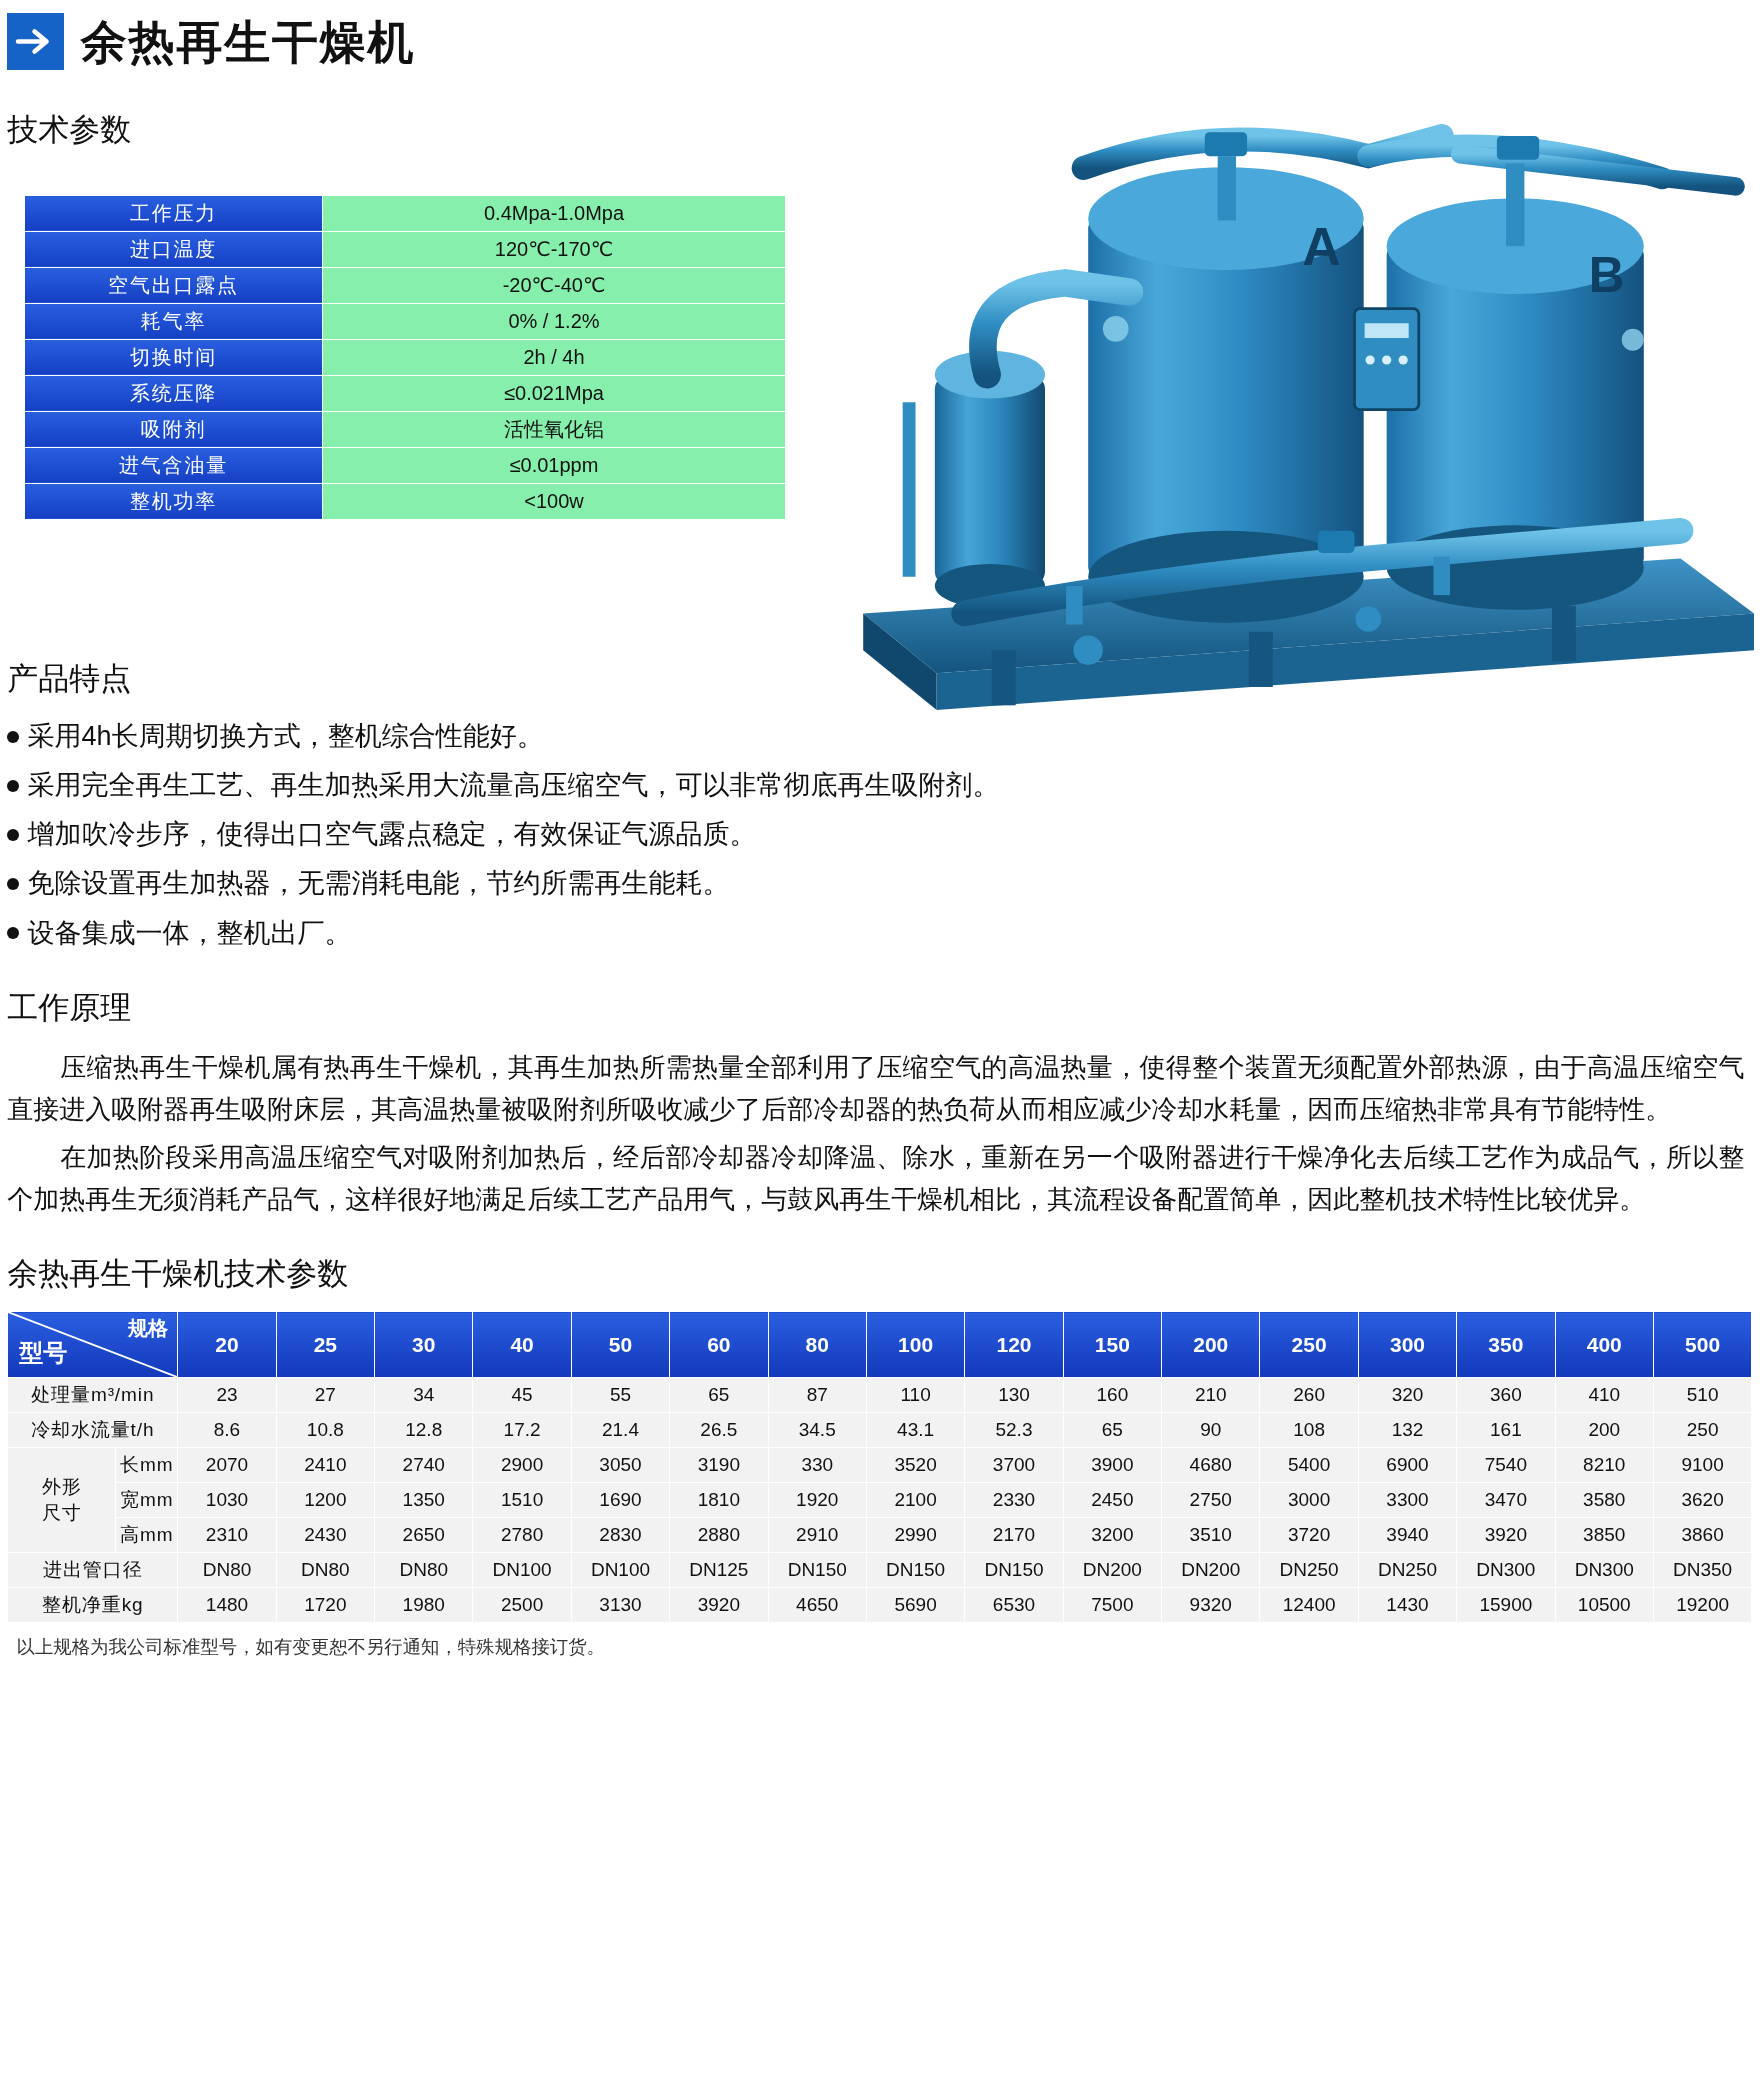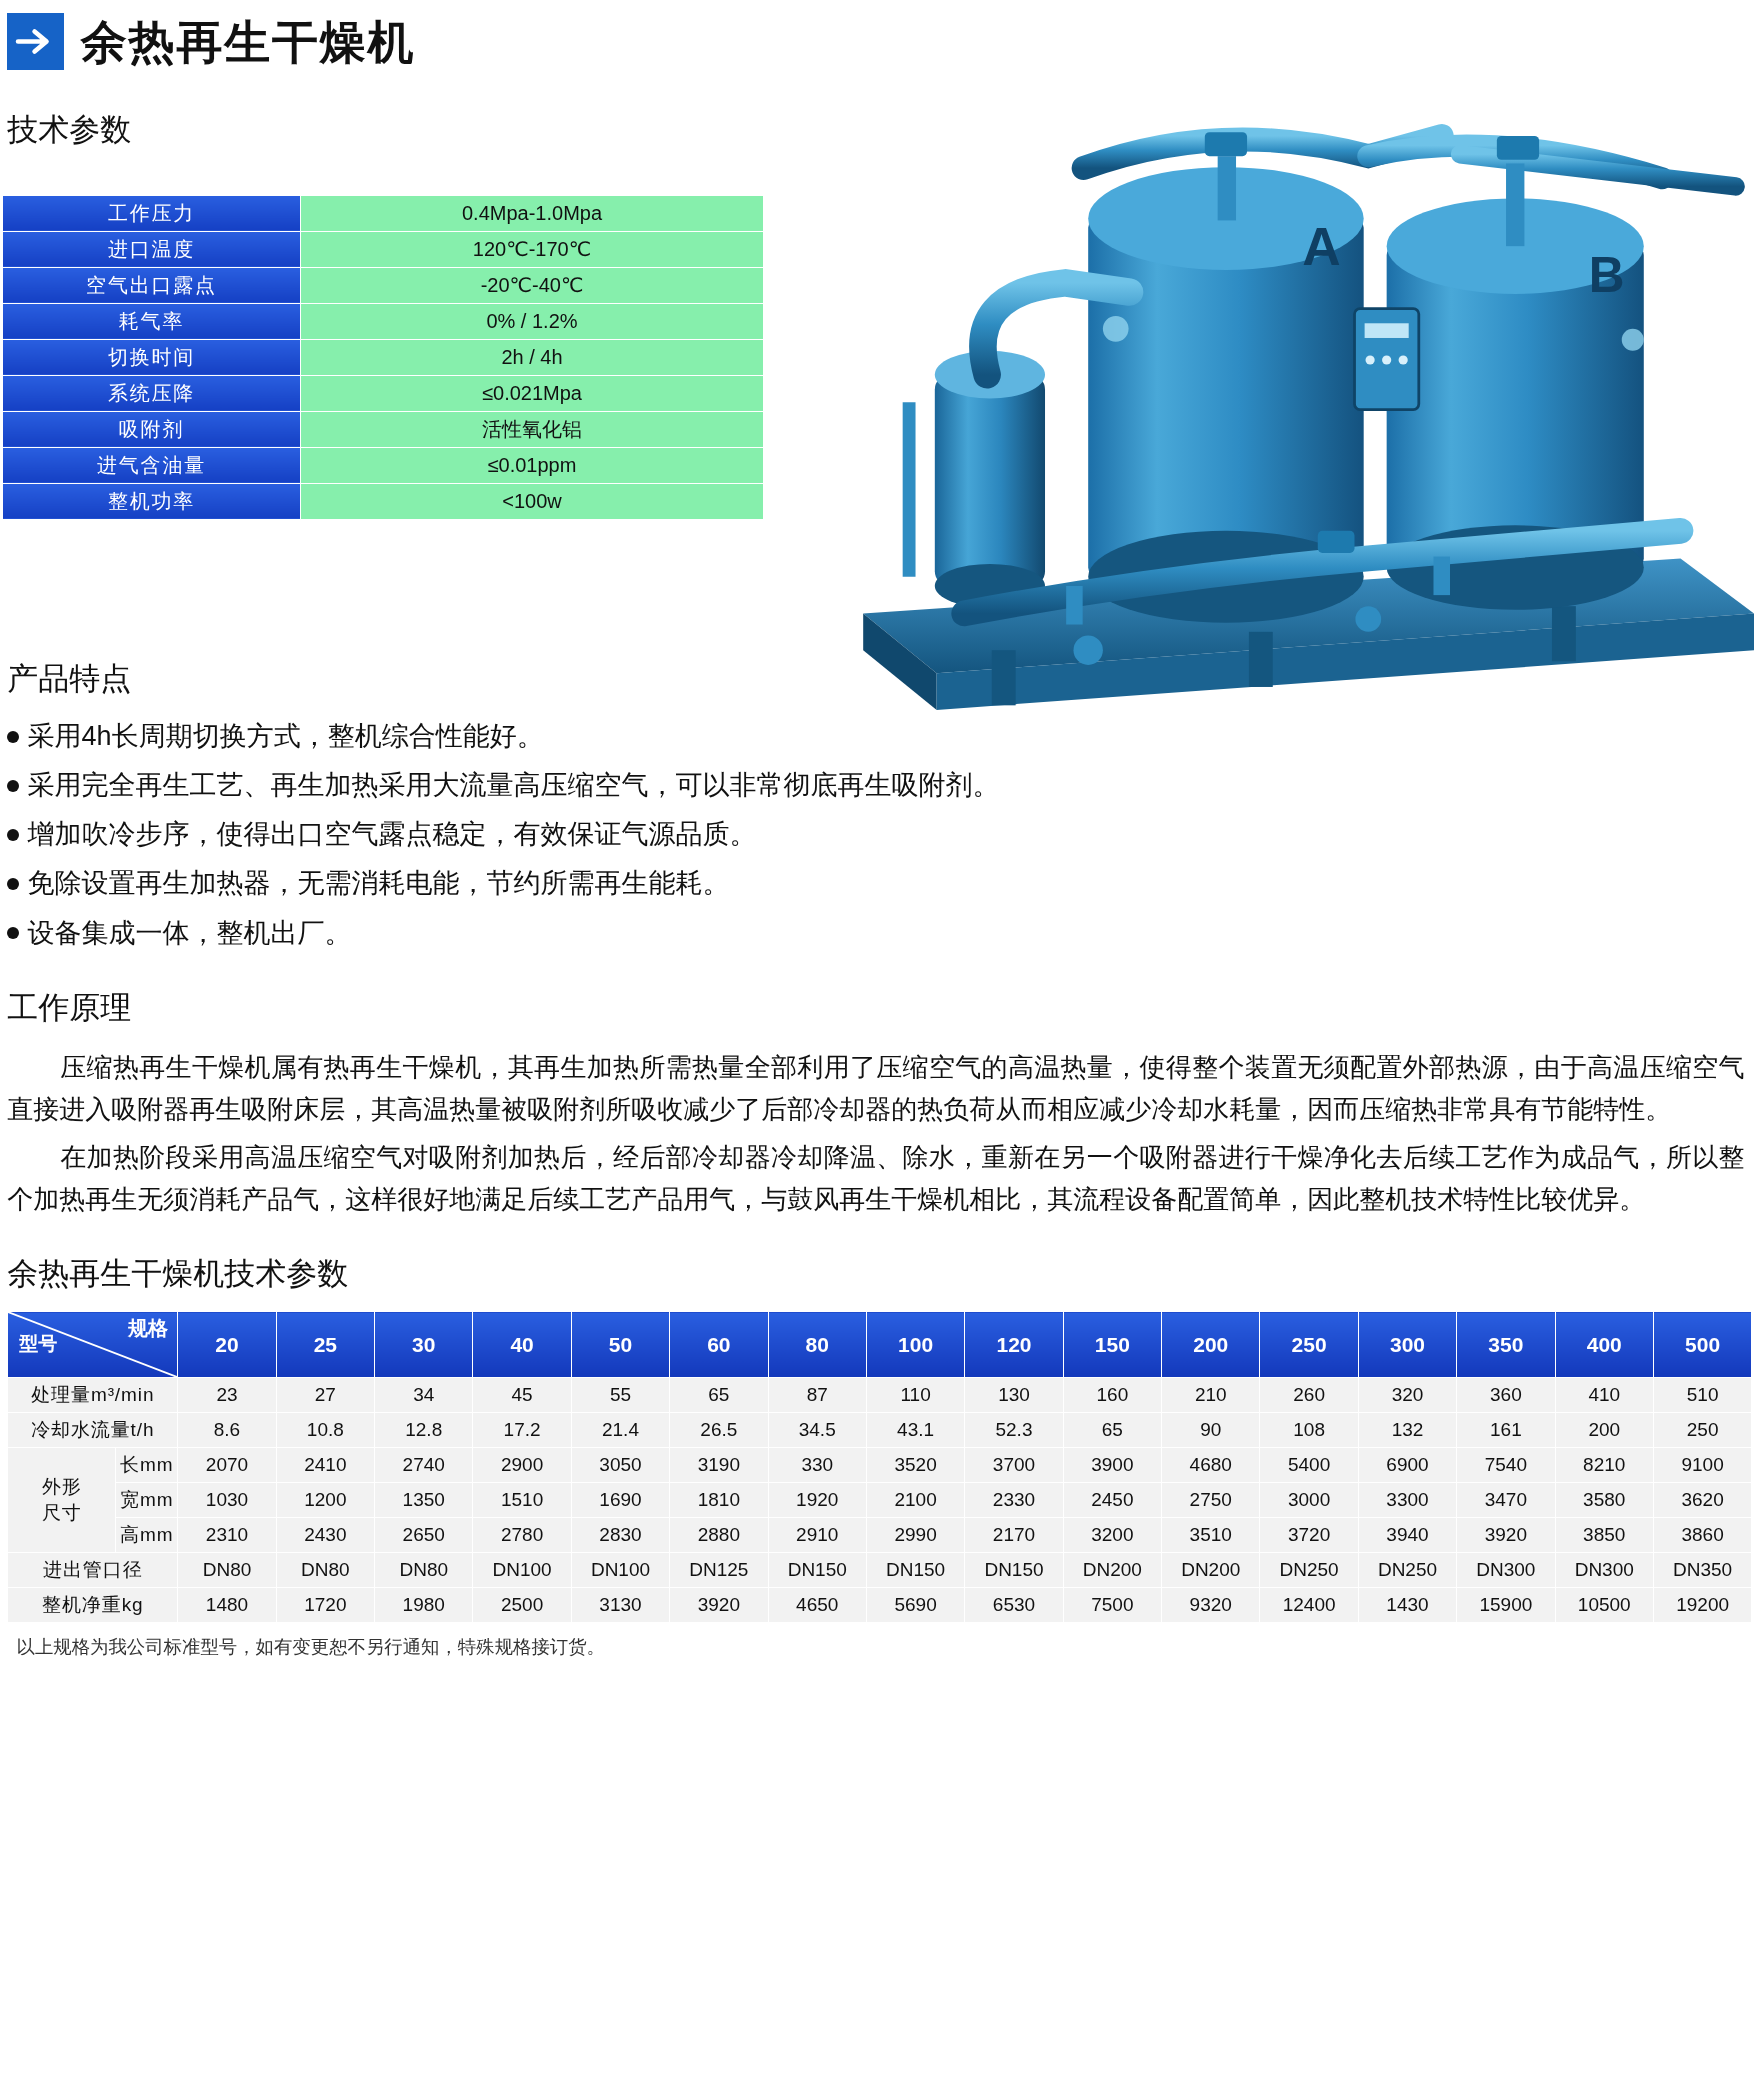--- a/index.html
+++ b/index.html
@@ -51,7 +51,7 @@
     position: relative;
     width: 1429px;
   }
-  .spec-wrap { width: 771px; padding-left: 2px; margin-top: 44px; }
+  .spec-wrap { width: 771px; padding-left: 24px; margin-top: 44px; }
   table.spec {
     border-collapse: collapse;
     width: 762px;

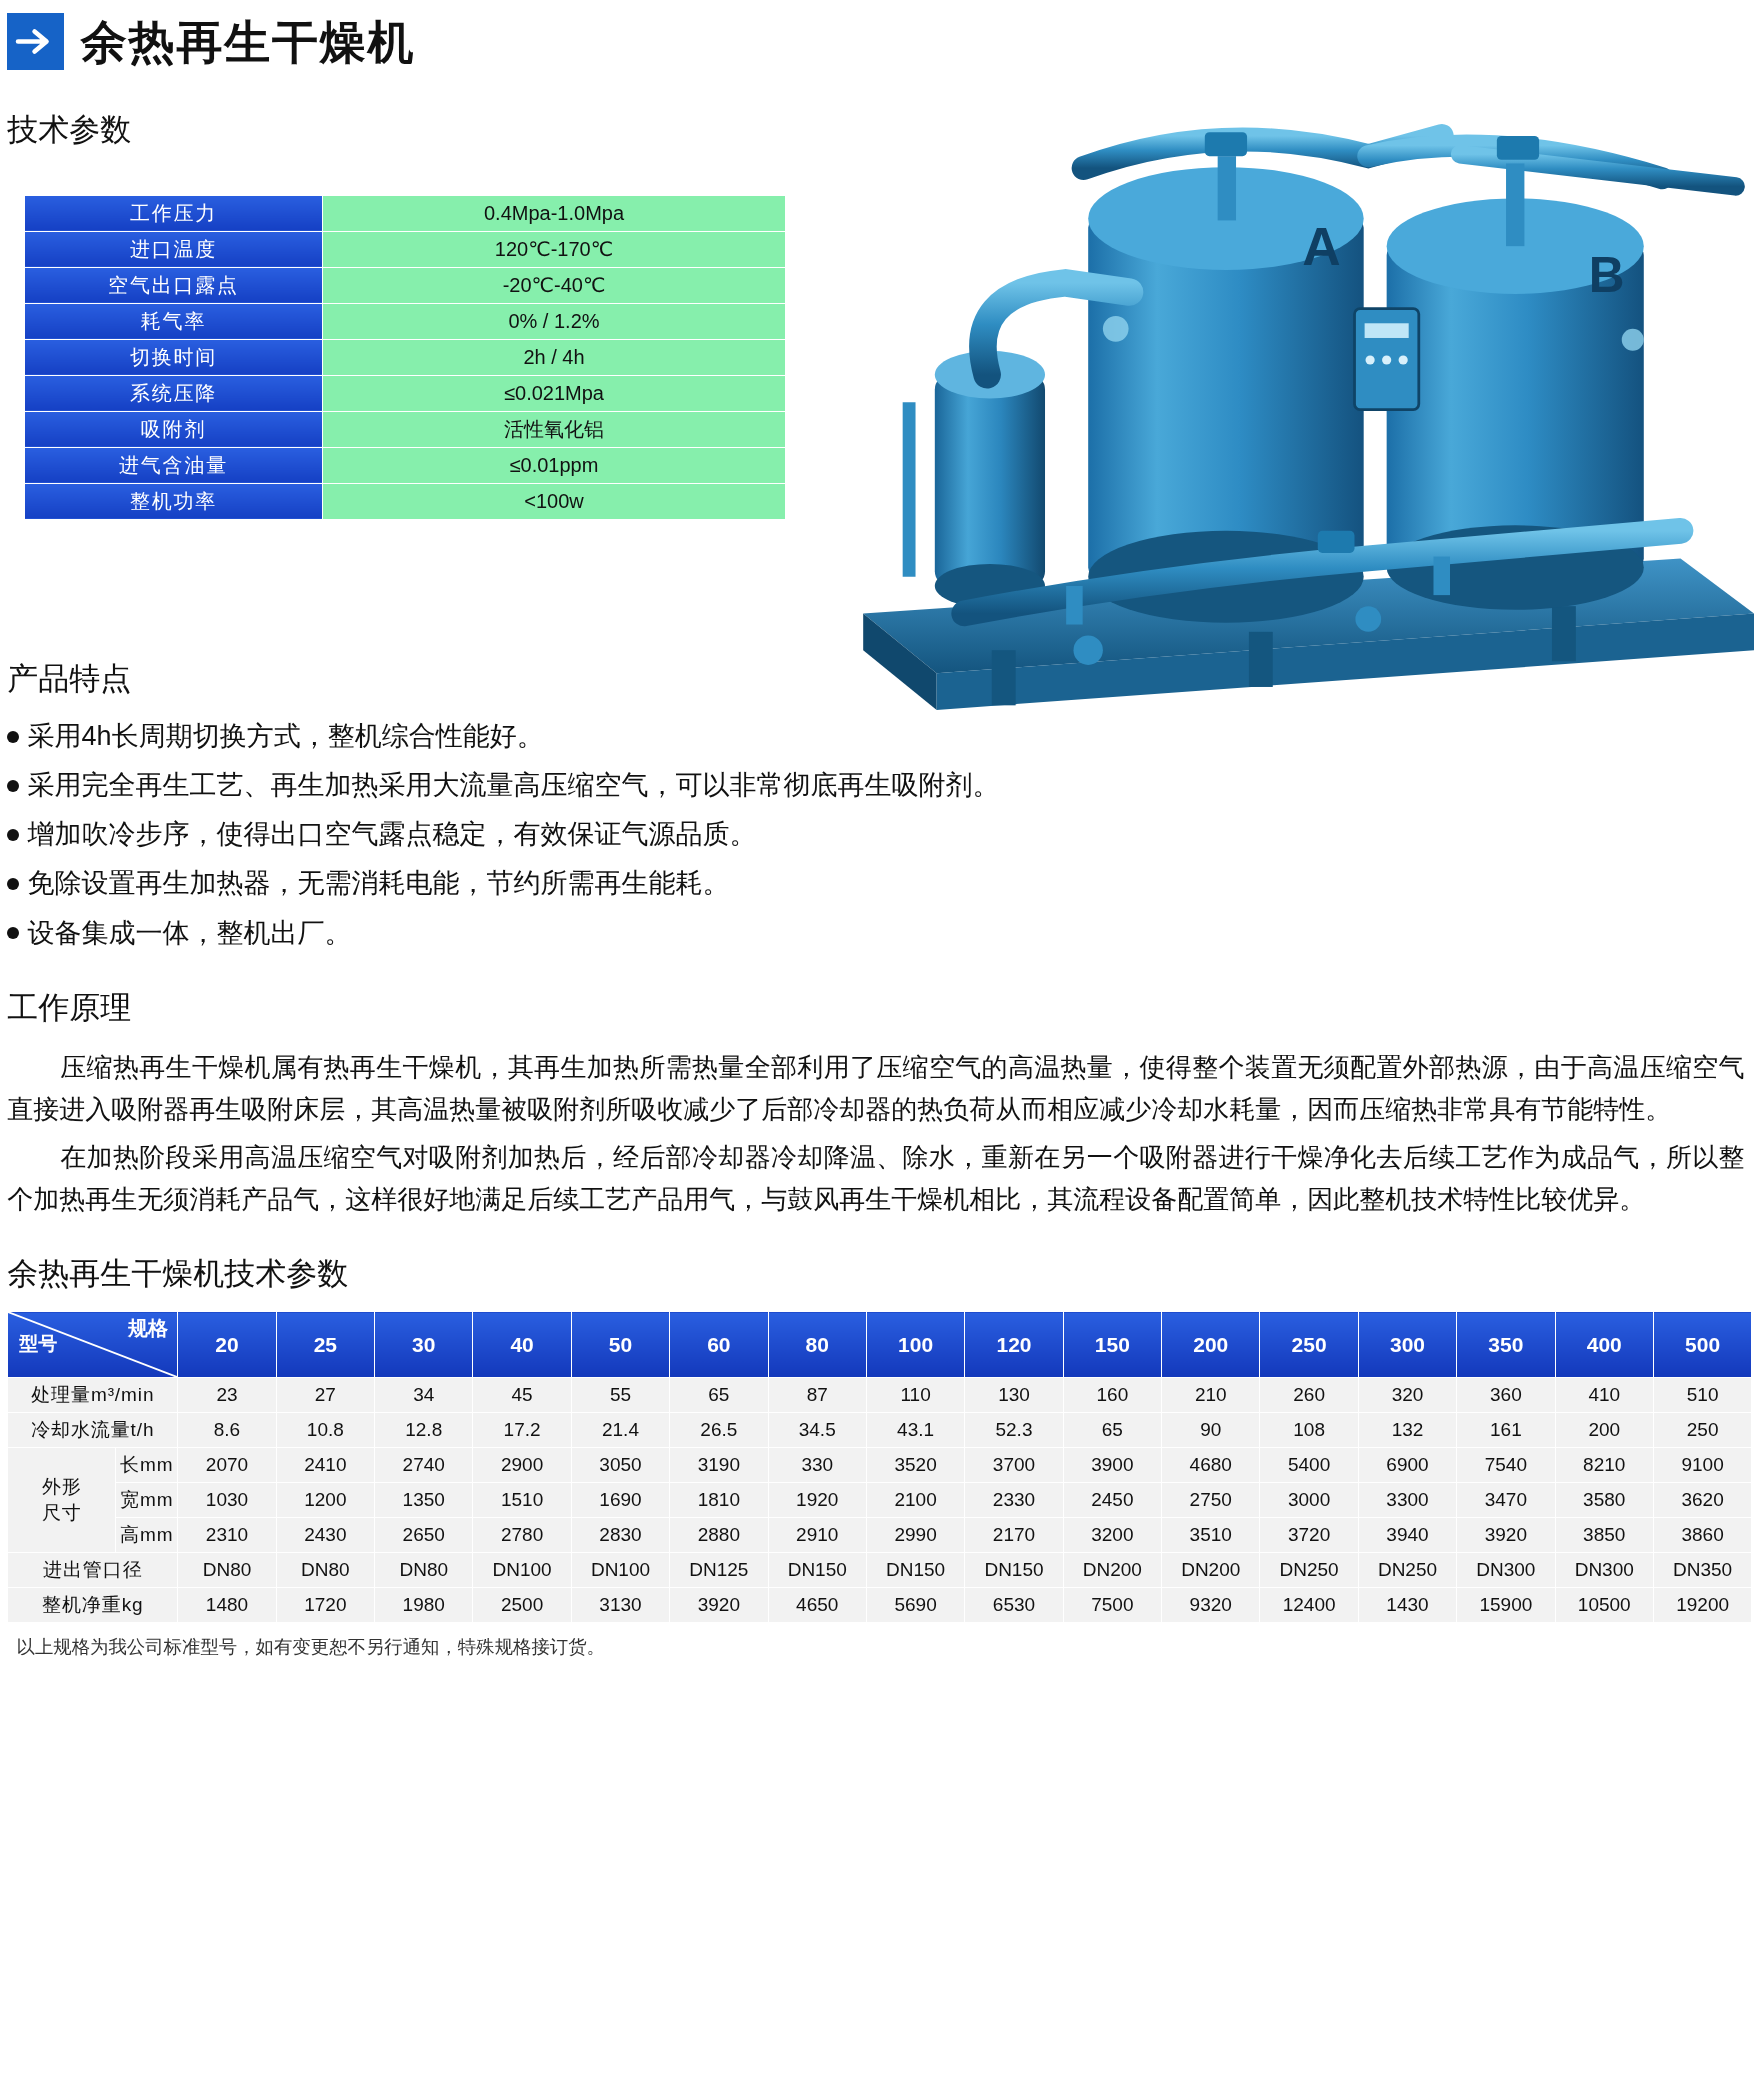--- a/index.html
+++ b/index.html
@@ -150,8 +150,8 @@
     font-size: 20px; font-weight: bold; color:#fff;
   }
   .corner .lbl-model {
-    position: absolute; left: 11px; bottom: 20px;
-    font-size: 19px; font-weight: bold; color:#fff;
+    position: absolute; left: 11px; bottom: 8px;
+    font-size: 24px; font-weight: bold; color:#fff;
   }
   td.rowhead {
     background: #f2f2f2;

